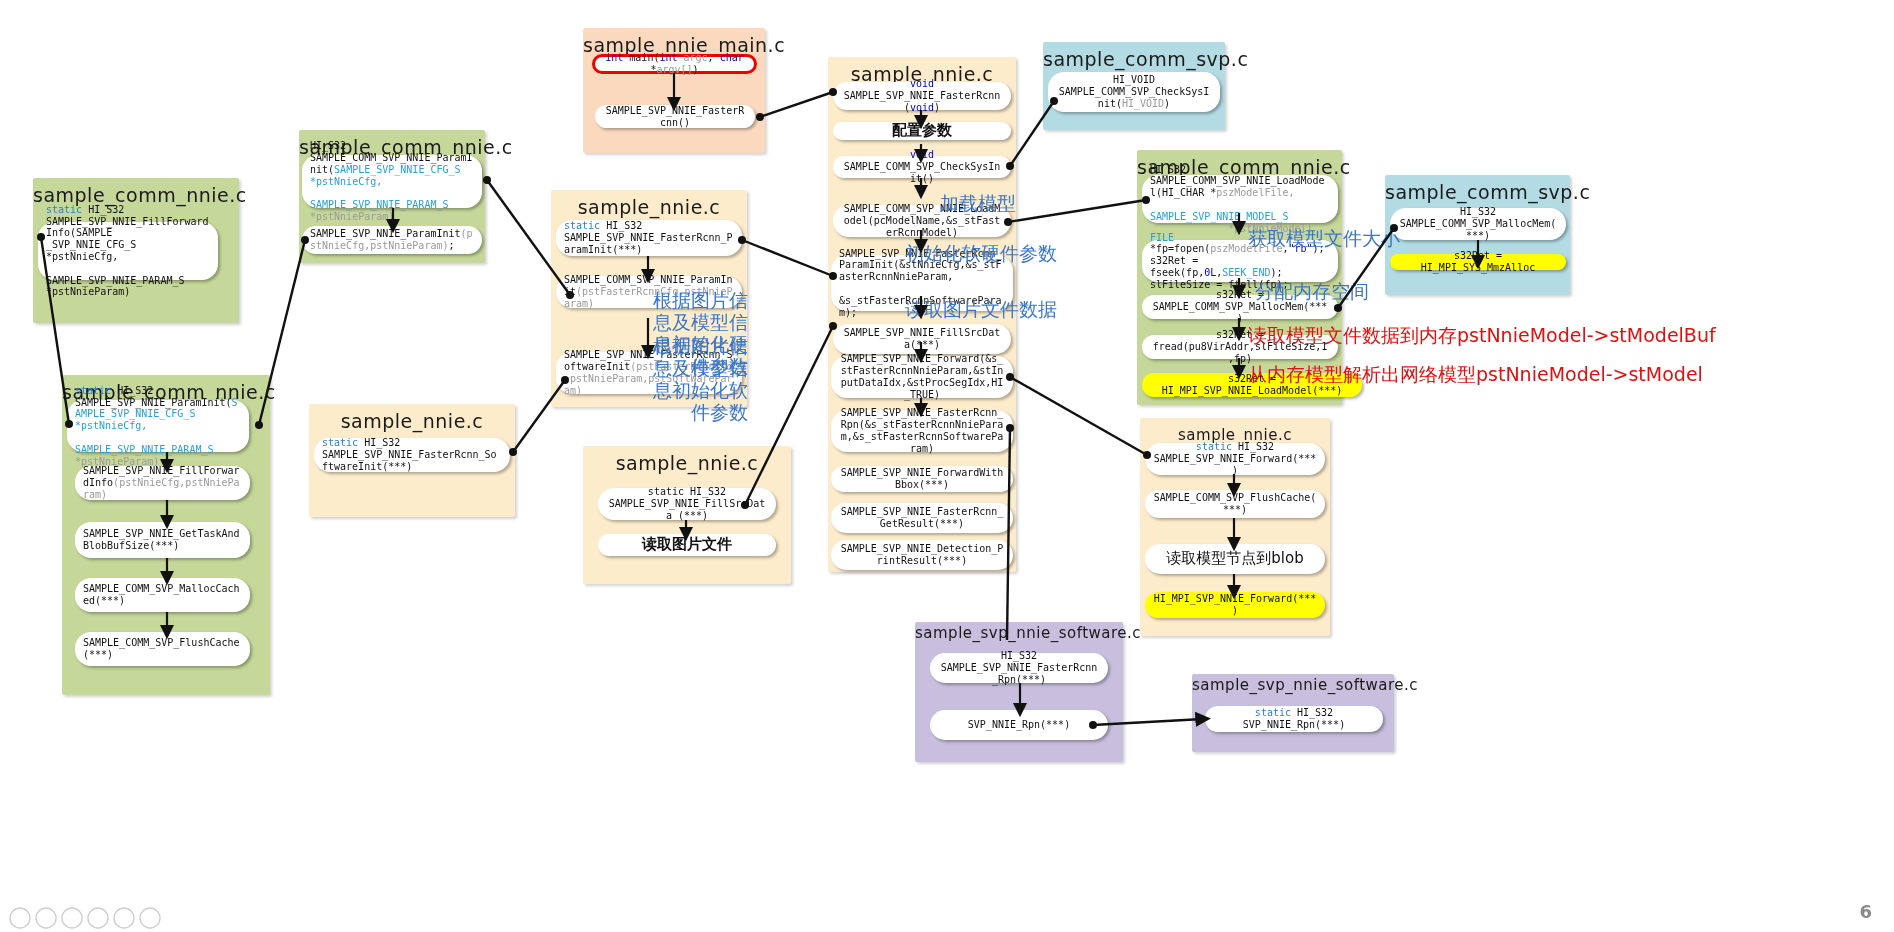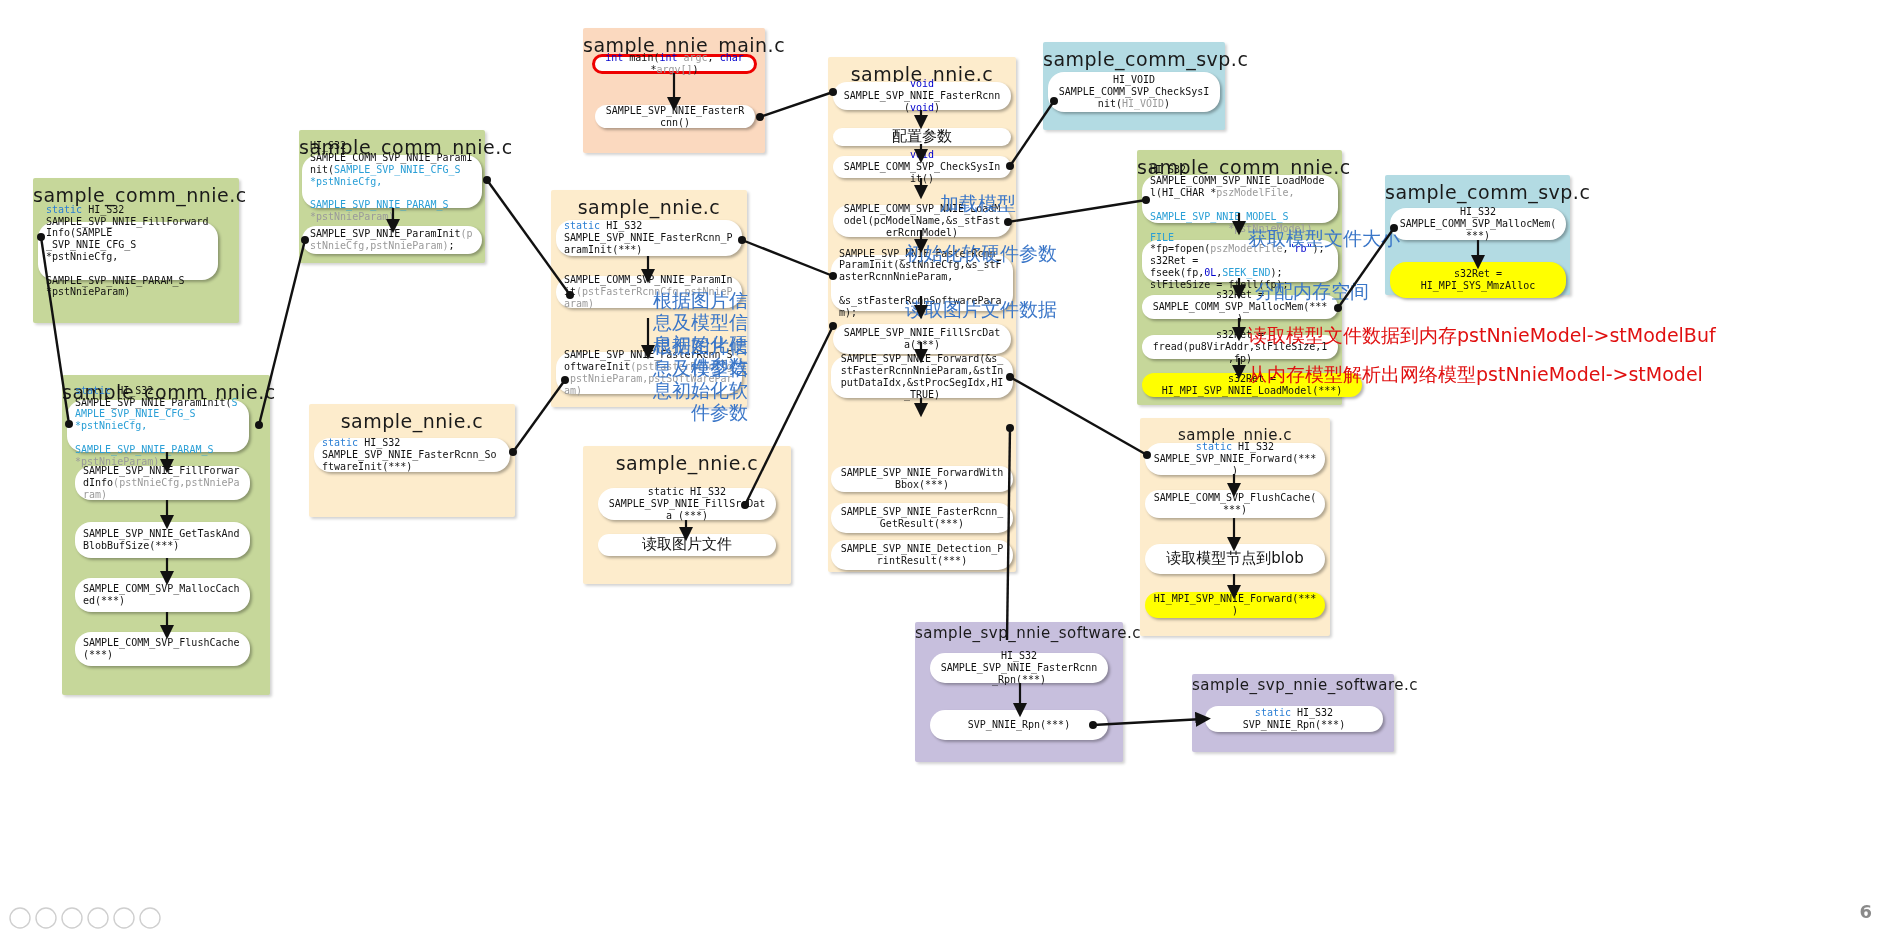--- a/index.html
+++ b/index.html
@@ -233,7 +233,7 @@
     <div class="txt"><span class="kw">void</span>
 SAMPLE_SVP_NNIE_FasterRcnn(<span class="kw">void</span>)</div>
   </div>
-  <div class="node cn" data-name="node-config-params" style="left:833px;top:128px;width:178px;height:18px;">
+  <div class="node cn" data-name="node-config-params" style="left:833px;top:122px;width:178px;height:18px;font-weight:bold;">
     <div class="txt">配置参数</div>
   </div>
   <div class="node" data-name="node-call-checksysinit" style="left:833px;top:156px;width:178px;height:22px;">

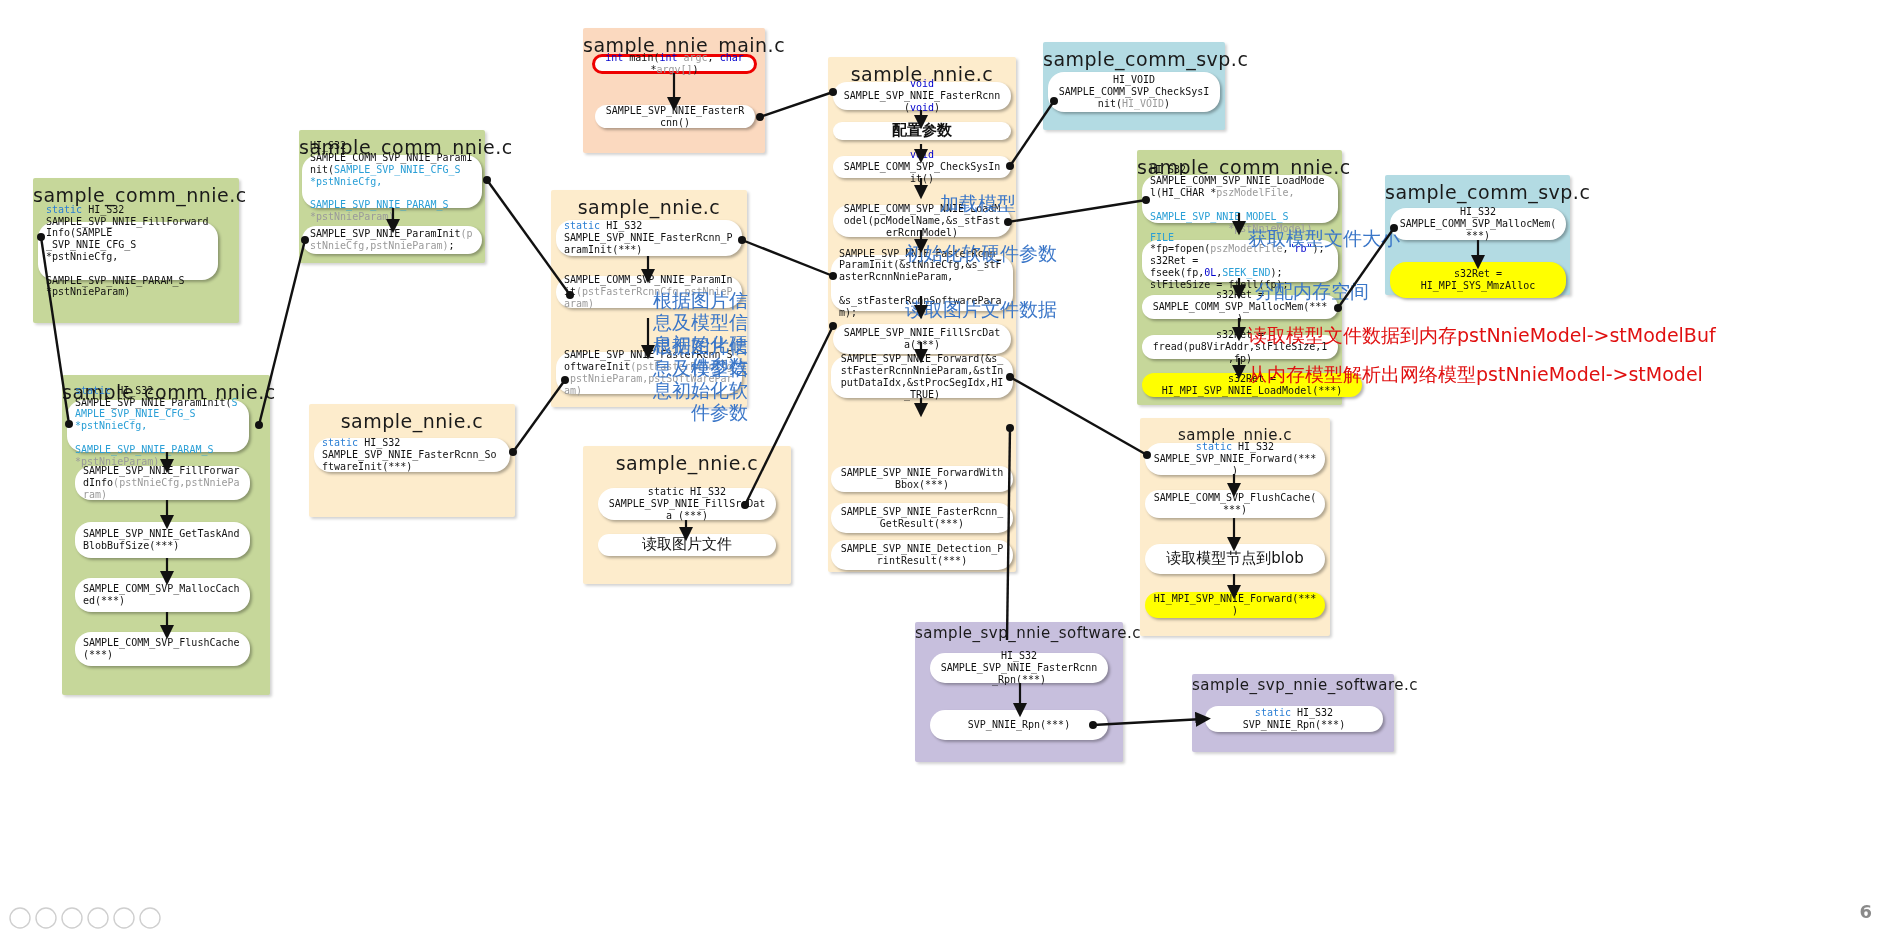--- a/index.html
+++ b/index.html
@@ -354,7 +354,7 @@
     <div class="txt">HI_S32
 SAMPLE_COMM_SVP_MallocMem(***)</div>
   </div>
-  <div class="node yellow" data-name="node-hi-mpi-sys-mmzalloc" style="left:1390px;top:262px;width:176px;height:36px;">
+  <div class="node yellow" data-name="node-hi-mpi-sys-mmzalloc" style="left:1390px;top:254px;width:176px;height:16px;">
     <div class="txt">s32Ret = HI_MPI_SYS_MmzAlloc</div>
   </div>
 

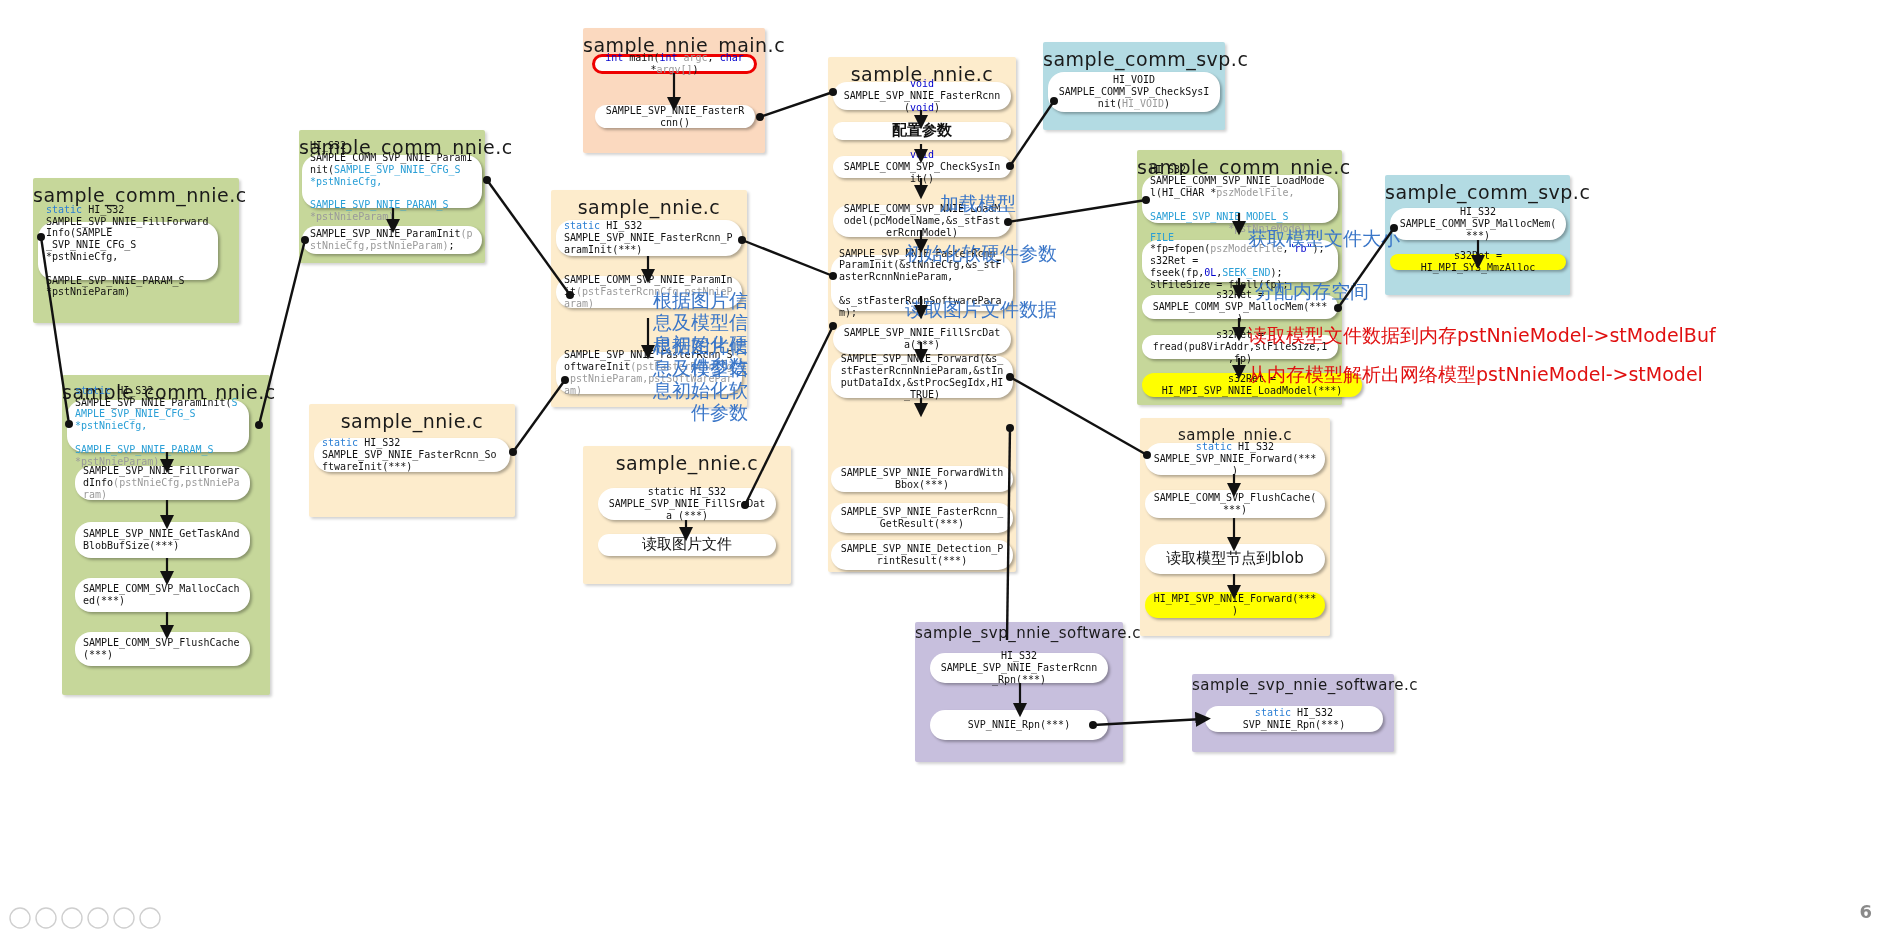--- a/index.html
+++ b/index.html
@@ -251,6 +251,9 @@
   </div>
   <div class="node" data-name="node-call-forward" style="left:831px;top:356px;width:182px;height:42px;">
     <div class="txt">SAMPLE_SVP_NNIE_Forward(&amp;s_stFasterRcnnNnieParam,&amp;stInputDataIdx,&amp;stProcSegIdx,HI_TRUE)</div>
+  </div>
+  <div class="node" data-name="node-call-fasterrcnn-rpn" style="left:831px;top:410px;width:182px;height:42px;">
+    <div class="txt">SAMPLE_SVP_NNIE_FasterRcnn_Rpn(&amp;s_stFasterRcnnNnieParam,&amp;s_stFasterRcnnSoftwareParam)</div>
   </div>
   <div class="node" data-name="node-call-forwardwithbbox" style="left:831px;top:466px;width:182px;height:26px;justify-content:center;">
     <div class="txt">SAMPLE_SVP_NNIE_ForwardWithBbox(***)</div>

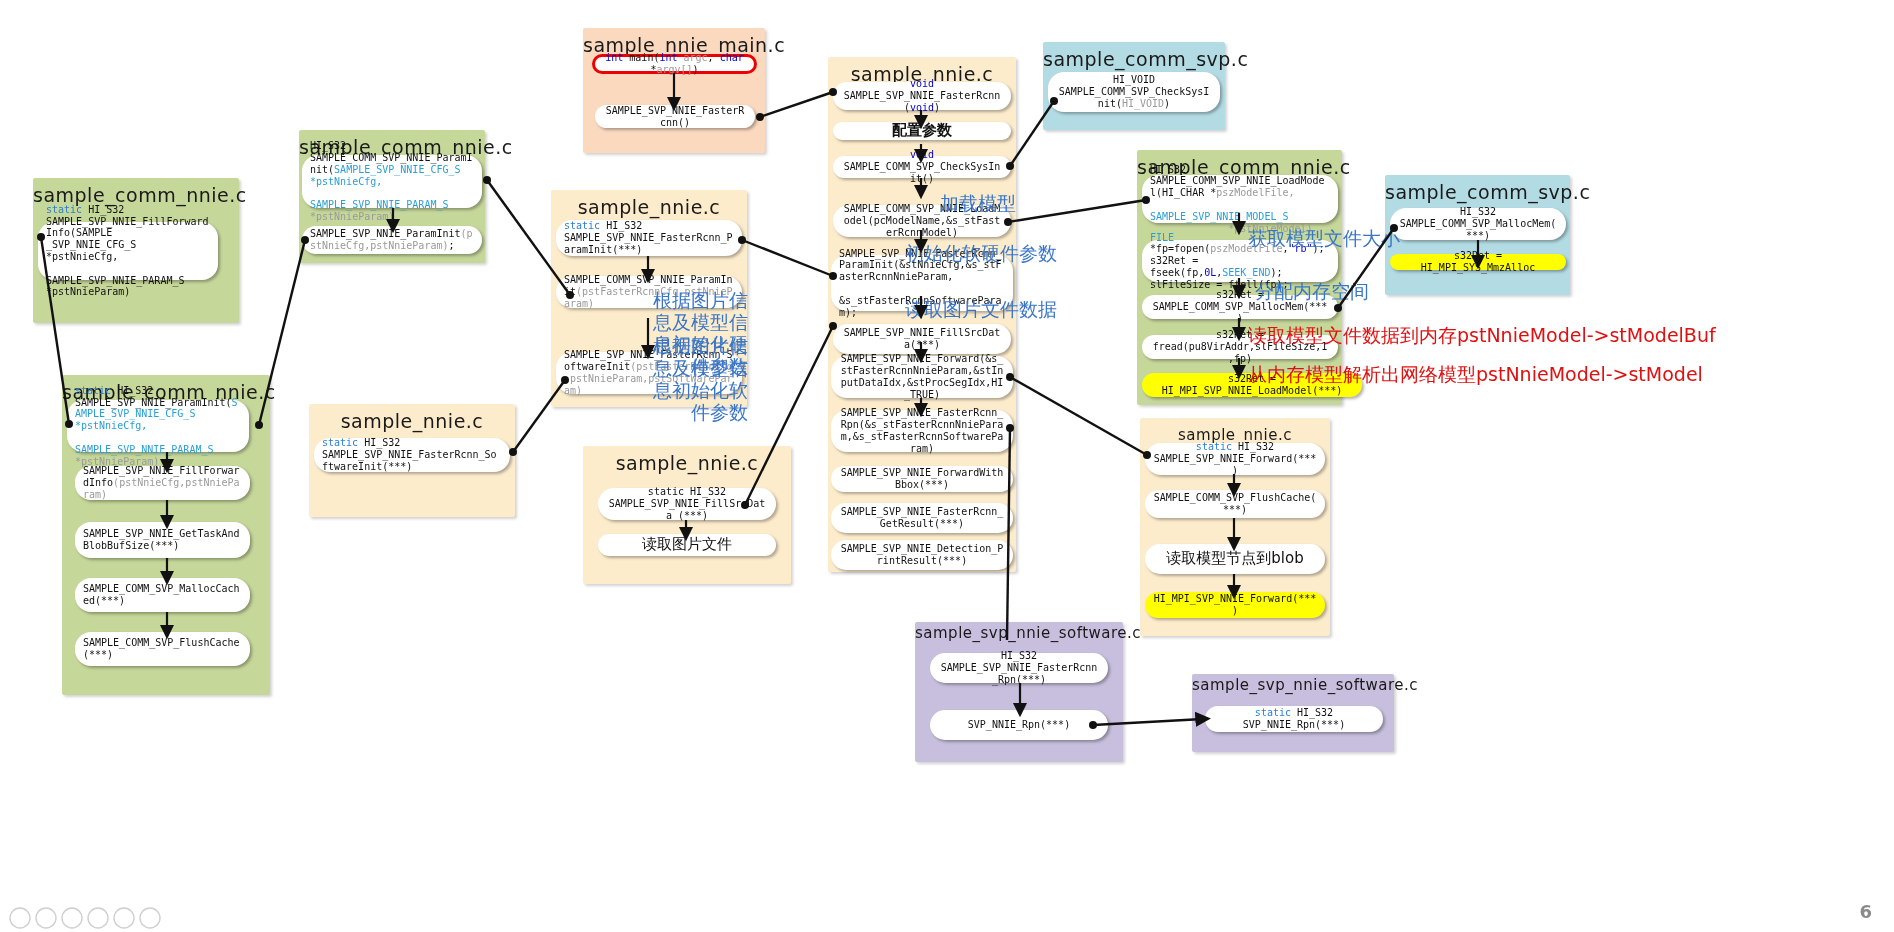--- a/index.html
+++ b/index.html
@@ -328,7 +328,7 @@
     <div class="txt">static HI_S32
 SAMPLE_SVP_NNIE_FillSrcData (***)</div>
   </div>
-  <div class="node cn" data-name="node-read-image-file" style="left:598px;top:534px;width:178px;height:22px;">
+  <div class="node cn" data-name="node-read-image-file" style="left:598px;top:534px;width:178px;height:22px;font-weight:bold;">
     <div class="txt">读取图片文件</div>
   </div>
 

